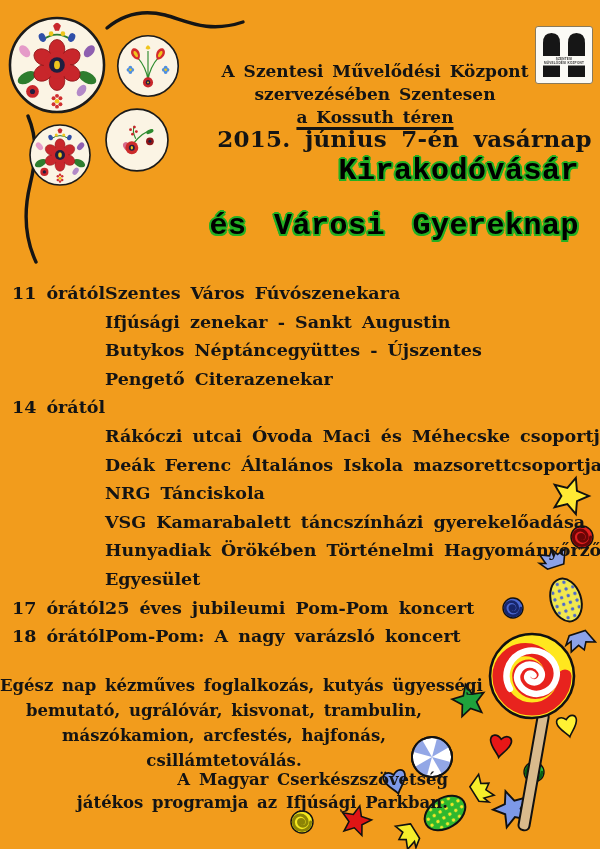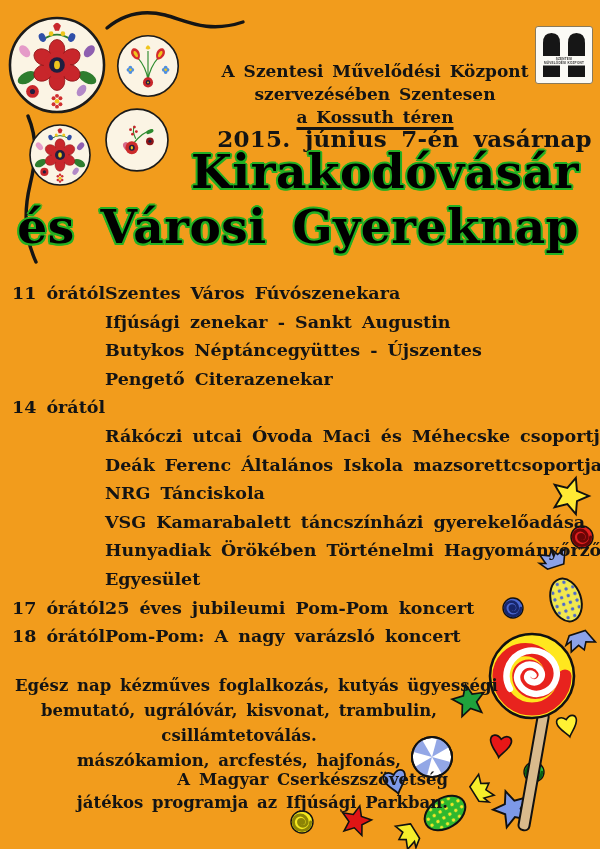--- a/index.html
+++ b/index.html
@@ -24,13 +24,14 @@
   }
   .title-block{
     position:absolute;top:144px;left:0;right:21px;text-align:right;
-    font-size:47px;line-height:55px;word-spacing:9px;letter-spacing:0.5px;
+    font-size:30px;line-height:55px;word-spacing:9px;letter-spacing:0.5px;
     color:var(--title-fill,#000);white-space:nowrap;
     text-shadow:
       -2px 0 0 var(--title-outline,#23B023), 2px 0 0 var(--title-outline,#23B023),
       0 -2px 0 var(--title-outline,#23B023), 0 2px 0 var(--title-outline,#23B023),
       -1.5px -1.5px 0 var(--title-outline,#23B023), 1.5px -1.5px 0 var(--title-outline,#23B023),
       -1.5px 1.5px 0 var(--title-outline,#23B023), 1.5px 1.5px 0 var(--title-outline,#23B023);
+    font-family: Liberation Mono, monospace;
   }
   .program-list{
     position:absolute;top:279px;left:12px;right:2px;

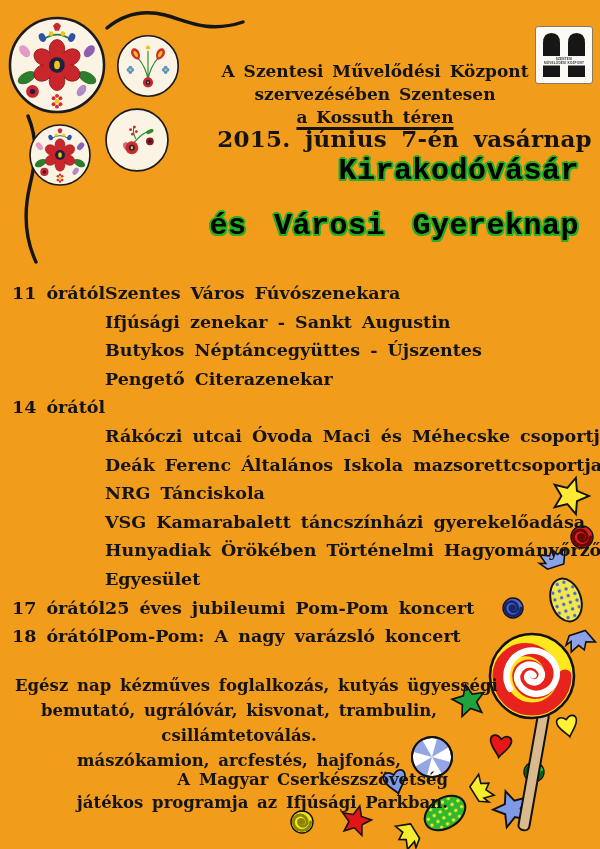--- a/index.html
+++ b/index.html
@@ -42,7 +42,7 @@
   .ptext{flex:1;}
   .footer-para1{
     position:absolute;top:673px;left:0;width:448px;text-align:center;
-    font-size:16.5px;line-height:25px;word-spacing:3px;white-space:nowrap;padding-left:15px;
+    font-size:16.5px;line-height:25px;word-spacing:3px;white-space:nowrap;
   }
   .footer-para2{
     position:absolute;top:769px;left:0;width:448px;text-align:right;

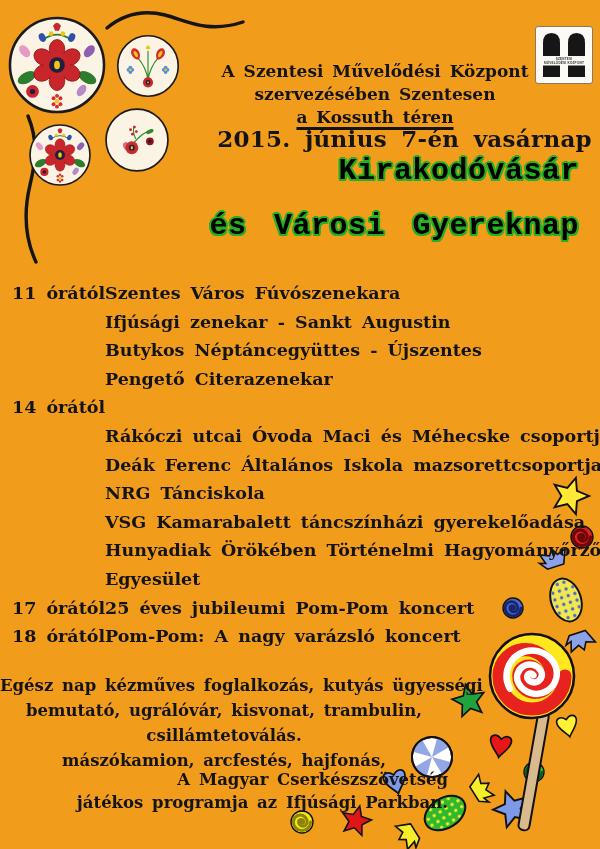--- a/index.html
+++ b/index.html
@@ -309,8 +309,8 @@
   <div class="footer-para1">
       <div>Egész nap kézműves foglalkozás, kutyás ügyességi</div>
       <div>bemutató, ugrálóvár, kisvonat, trambulin,</div>
+      <div>mászókamion, arcfestés, hajfonás,</div>
       <div>csillámtetoválás.</div>
-      <div>mászókamion, arcfestés, hajfonás,</div>
     </div>
   <div class="footer-para2">
       <div>A Magyar Cserkészszövetség</div>

